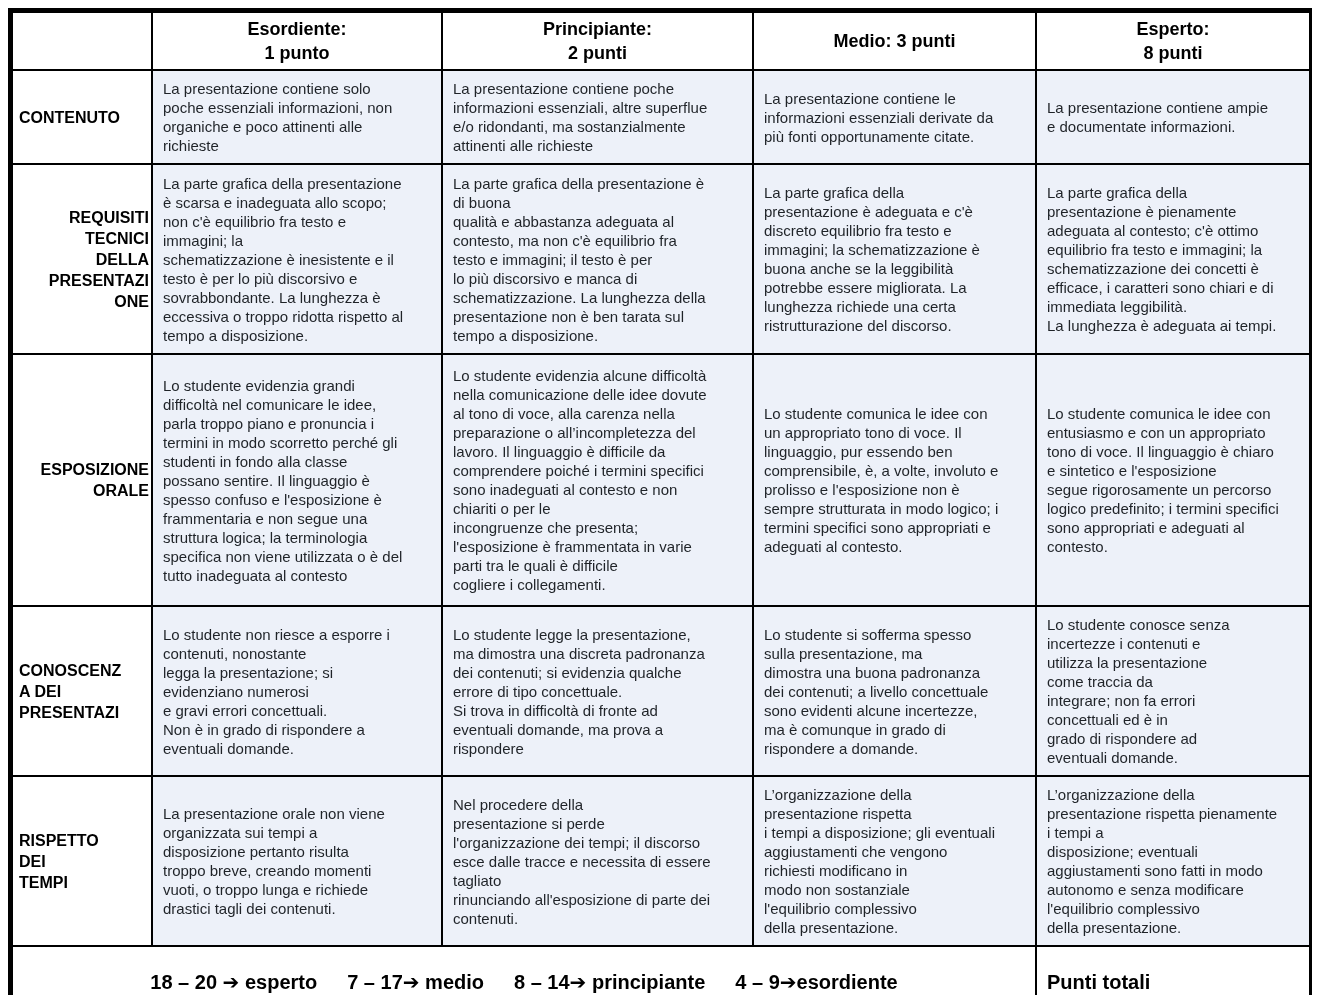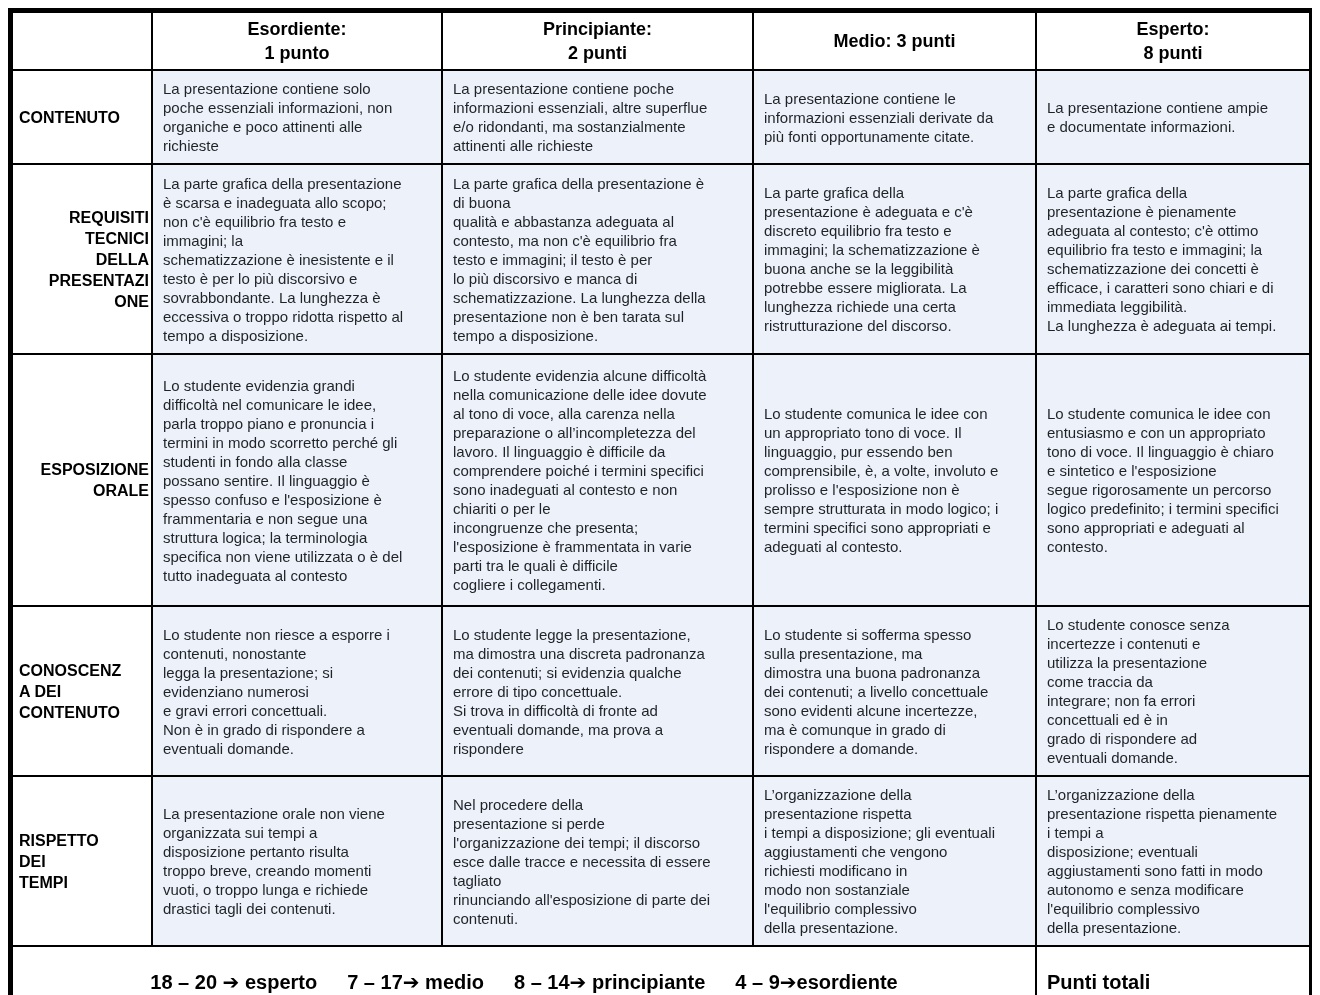--- a/index.html
+++ b/index.html
@@ -166,7 +166,7 @@
         <tr style="height:170px">
           <th class="rowlabel">CONOSCENZ
 A DEI
-CONTENUTO</th>
+PRESENTAZI</th>
           <td class="body">Lo studente non riesce a esporre i
 contenuti, nonostante
 legga la presentazione; si

